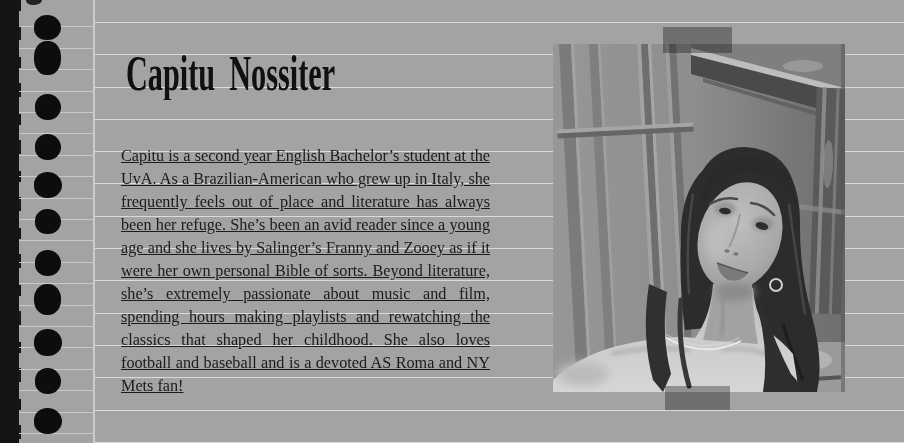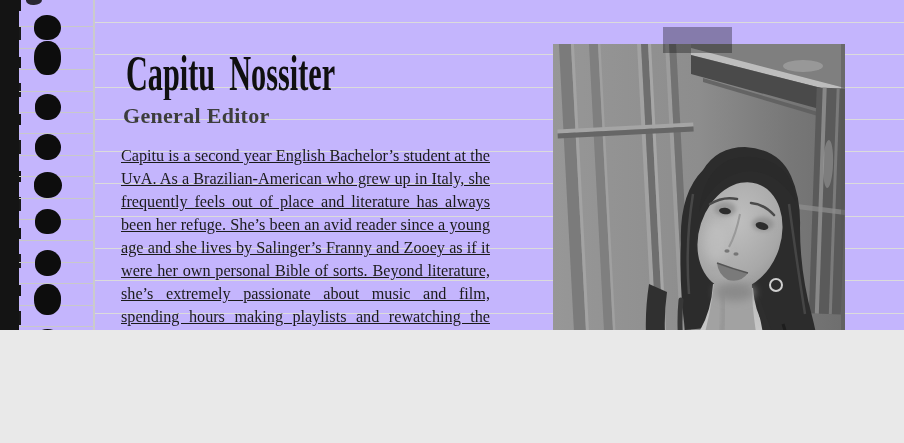--- a/index.html
+++ b/index.html
@@ -4,8 +4,8 @@
 <style>
   html,body{margin:0;padding:0;background:#e9e9e9;}
   .sheet{
-    position:relative;width:904px;height:330px;overflow:hidden;
-    background:#c4b5fd;
+    position:relative;width:904px;height:443px;overflow:hidden;
+    background:#a3a3a3;
     font-family:"Liberation Serif", serif;
   }
   

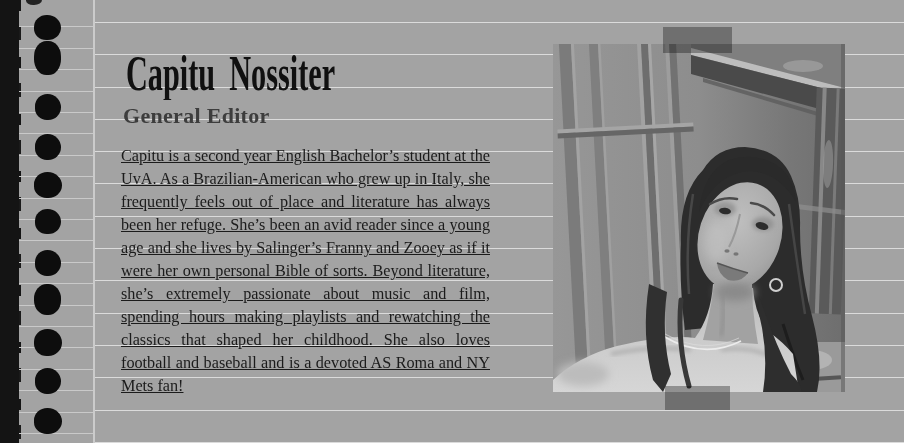--- a/index.html
+++ b/index.html
@@ -79,7 +79,6 @@
   <div class="margin-line"></div>
 
   <h1 class="name"><span class="name-inner">Capitu Nossiter</span></h1>
-  <h2 class="role">General Editor</h2>
   <p class="bio">Capitu is a second year English Bachelor’s student at the UvA. As a Brazilian-American who grew up in Italy, she frequently feels out of place and literature has always been her refuge. She’s been an avid reader since a young age and she lives by Salinger’s Franny and Zooey as if it were her own personal Bible of sorts. Beyond literature, she’s extremely passionate about music and film, spending hours making playlists and rewatching the classics that shaped her childhood. She also loves football and baseball and is a devoted AS Roma and NY Mets fan!</p>
 
   <figure class="photo" role="img" aria-label="Black-and-white portrait of a woman with long dark wavy hair, bare shoulders and a thin necklace, leaning against a weathered metal door">

